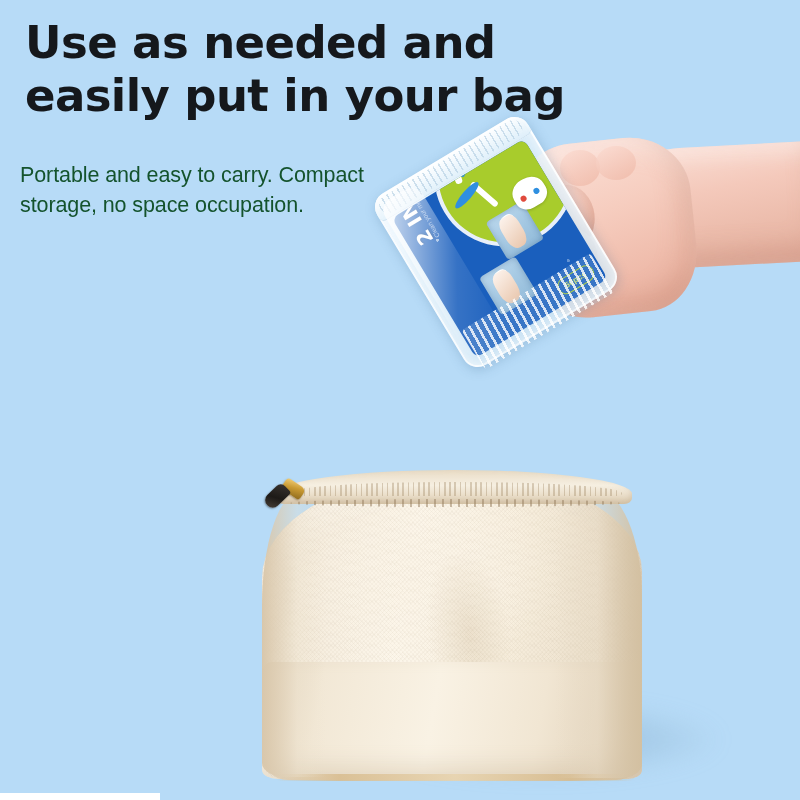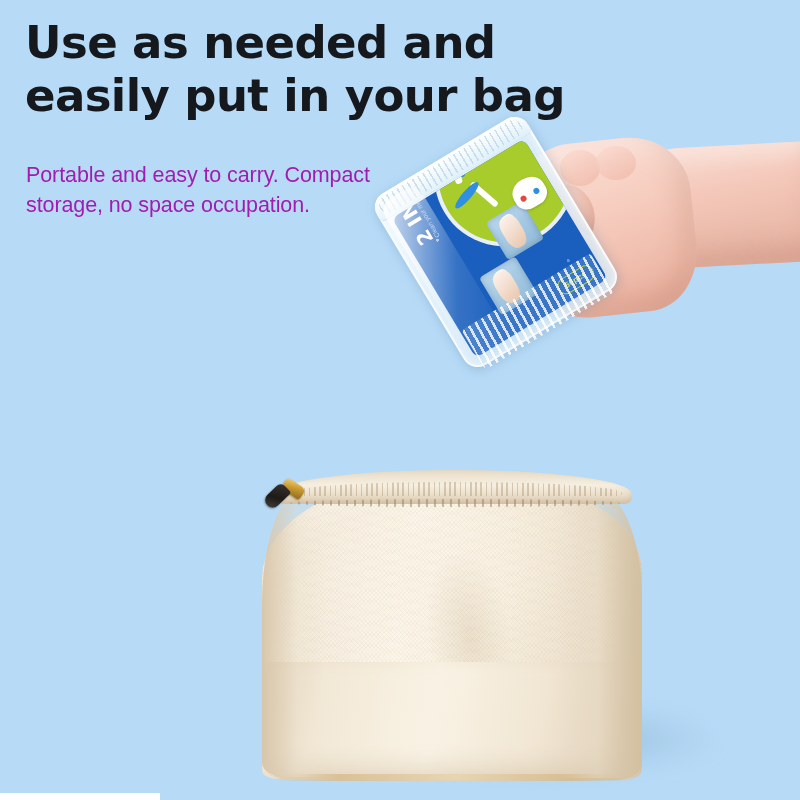--- a/index.html
+++ b/index.html
@@ -22,9 +22,9 @@
     white-space:pre-line;
   }
   .subtitle{
-    position:absolute;left:26px;top:160px;width:460px;
+    position:absolute;left:20px;top:160px;width:460px;
     font-size:21.5px;line-height:30px;font-weight:400;
-    color:#a21caf;letter-spacing:-0.1px;
+    color:#14532d;letter-spacing:-0.1px;
     white-space:pre-line;
   }
 

